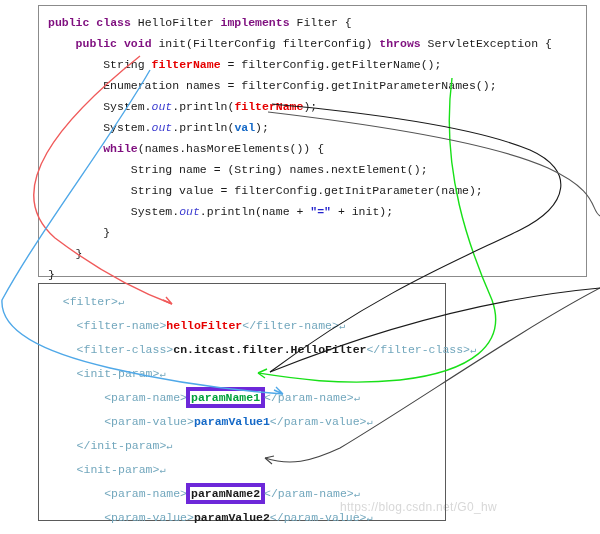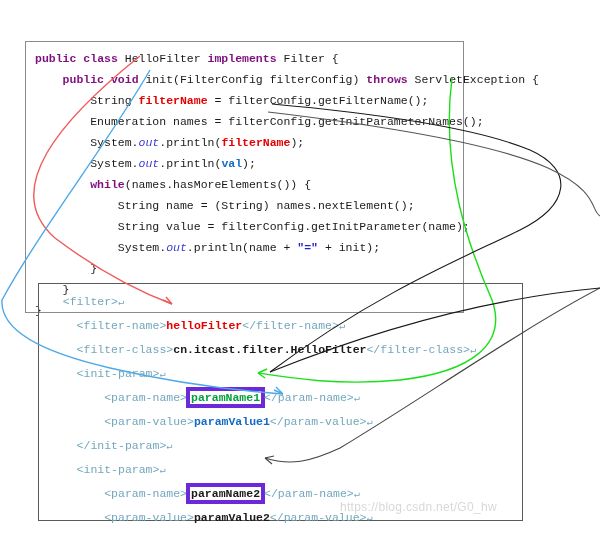--- a/index.html
+++ b/index.html
@@ -19,16 +19,15 @@
   
   .code-panel {
     position: absolute;
-    left: 25px;
+    left: 38px;
     top: 5px;
-    width: 439px;
+    width: 549px;
     height: 272px;
     border: 1px solid #8b8b8b;
     background: #ffffff;
     box-sizing: border-box;
     padding: 6px 0 0 0;
     z-index: 2;
-    margin-top: 36px;
   }
   .xml-panel {
     position: absolute;

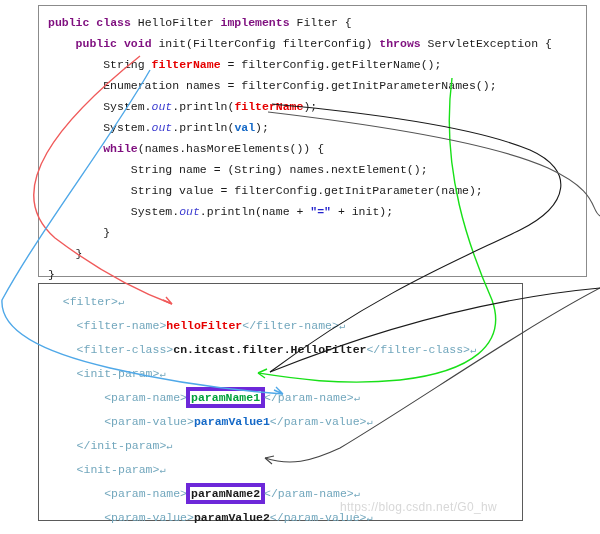--- a/index.html
+++ b/index.html
@@ -33,7 +33,7 @@
     position: absolute;
     left: 38px;
     top: 283px;
-    width: 485px;
+    width: 408px;
     height: 238px;
     border: 1px solid #5a5a5a;
     background: transparent;

